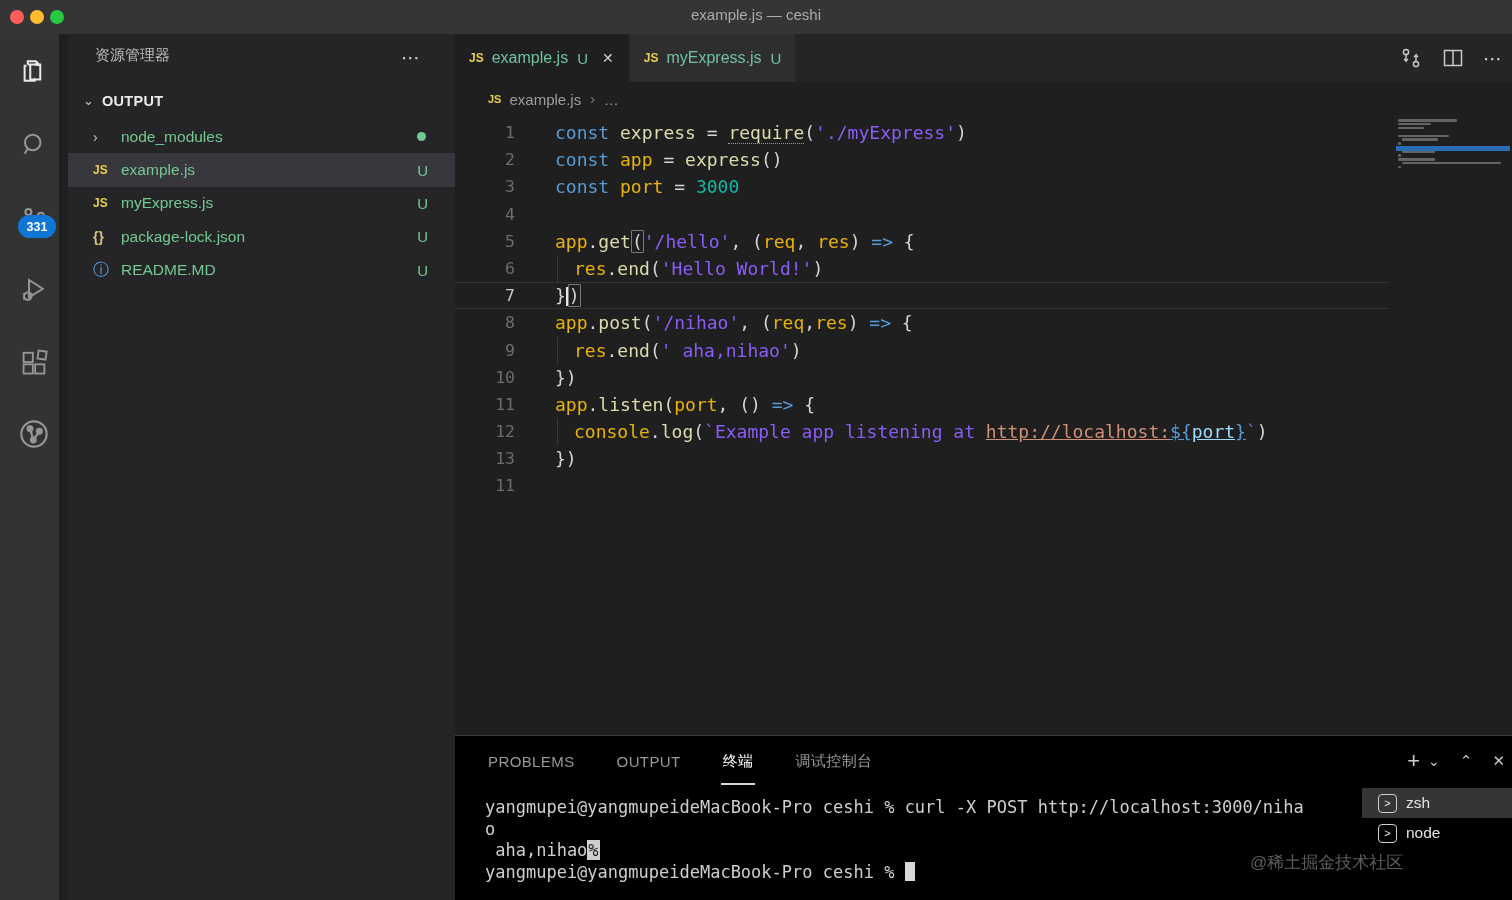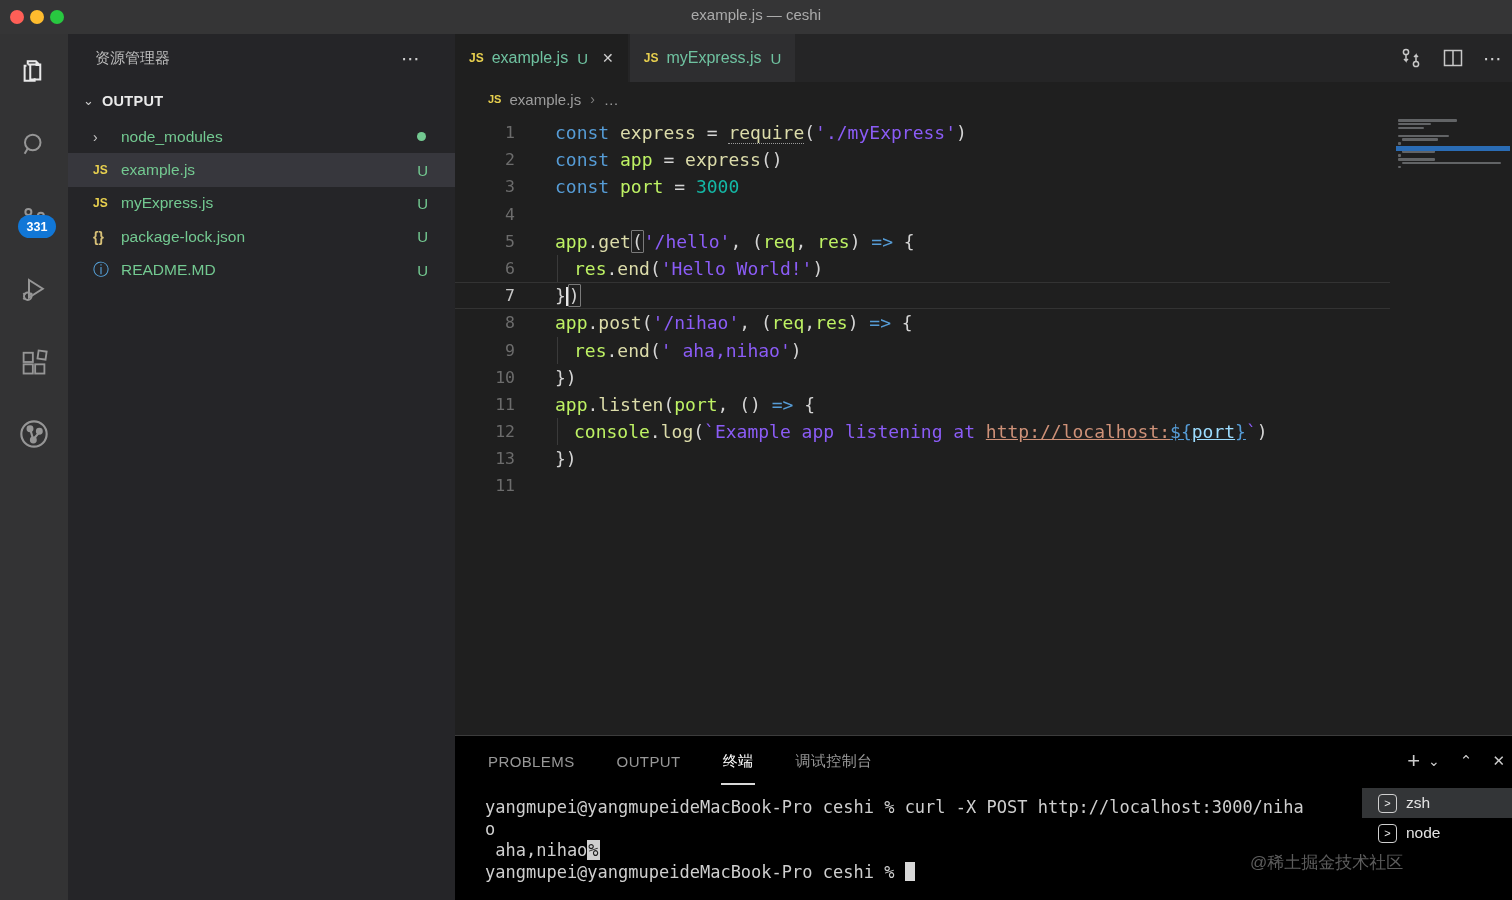--- a/index.html
+++ b/index.html
@@ -24,7 +24,7 @@
 
   
   #sidebar{position:absolute;left:68px;top:34px;bottom:0;width:387px;background:#252528}
-  #sidebar-header{position:absolute;left:0;top:0;width:100%;height:48px;display:flex;align-items:center}
+  #sidebar-header{position:absolute;left:0;top:12px;width:100%;height:48px;display:flex;}
   #sidebar-header .t{margin-left:27px;font-size:15px;color:#bdbdbd}
   #sidebar-header .more{margin-left:auto;margin-right:33px;color:#cfcfcf;font-size:19px;letter-spacing:2px;cursor:pointer}
   #section-row{position:absolute;left:0;top:50px;width:100%;height:33px;display:flex;align-items:center;cursor:pointer}

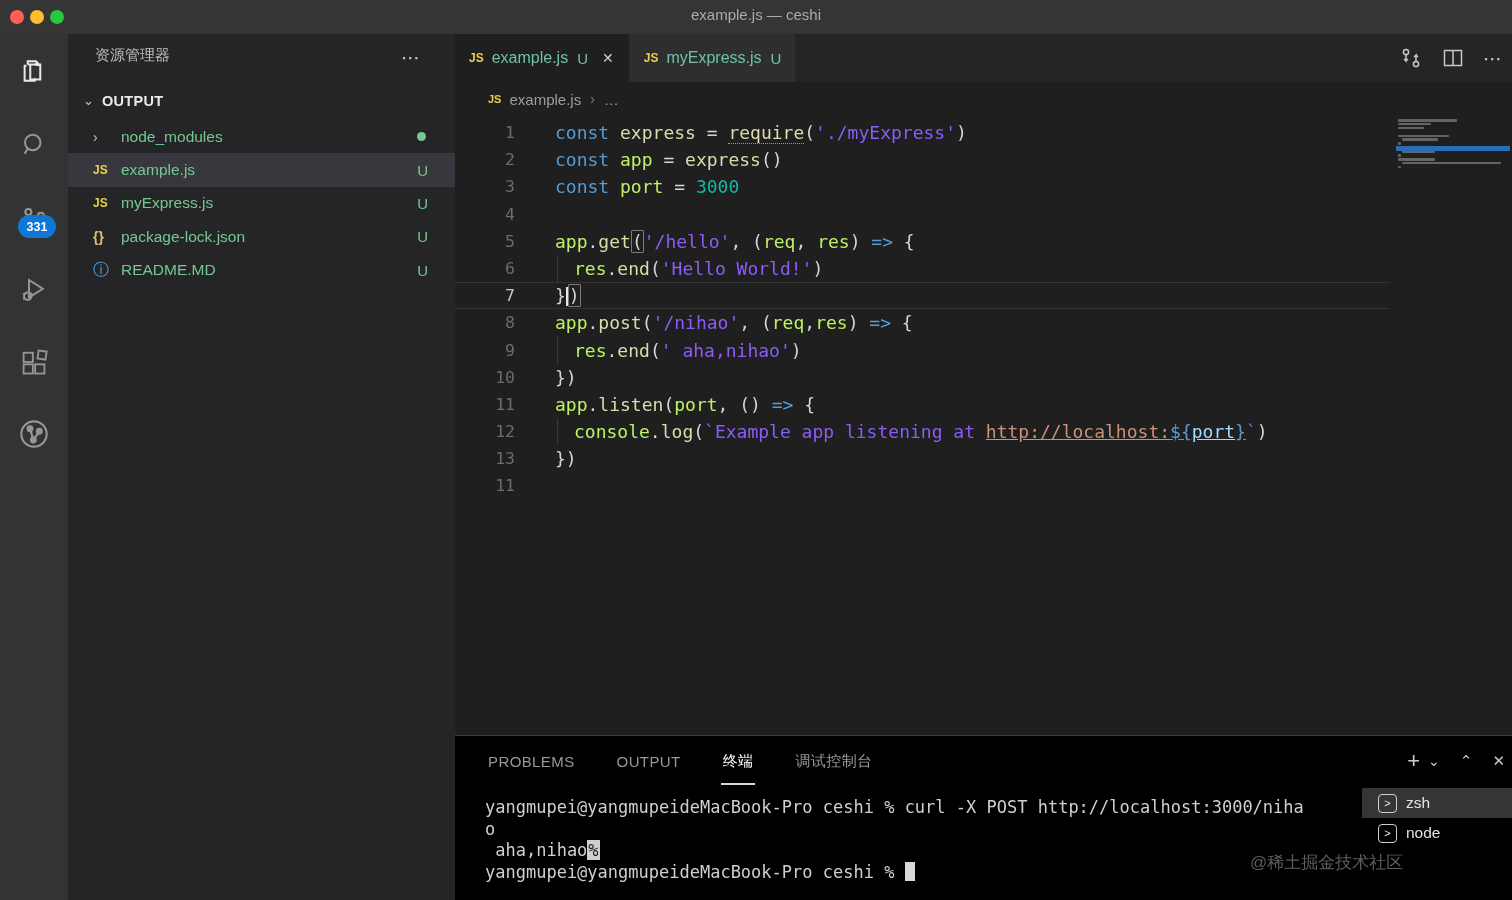--- a/index.html
+++ b/index.html
@@ -70,7 +70,7 @@
   .crow .lcontent{padding-left:40px;position:relative;white-space:pre}
   .crow.ind .lcontent{padding-left:59px}
   .crow.ind .lcontent::before{content:"";position:absolute;left:42px;top:0;bottom:0;width:1px;background:#3a3a3a}
-  .tk-kw{color:#569cd6}.tk-vr{color:#bef264}.tk-fn{color:#dcdcaa}.tk-str{color:#8b5cf6}
+  .tk-kw{color:#569cd6}.tk-vr{color:#eab308}.tk-fn{color:#dcdcaa}.tk-str{color:#8b5cf6}
   .tk-num{color:#14b8a6}.tk-p{color:#d4d4d4}
   .tk-req{color:#dcdcaa;border-bottom:1px dotted #9a9a9a}
   .tk-lnk{color:#ce9178;text-decoration:underline;cursor:pointer}

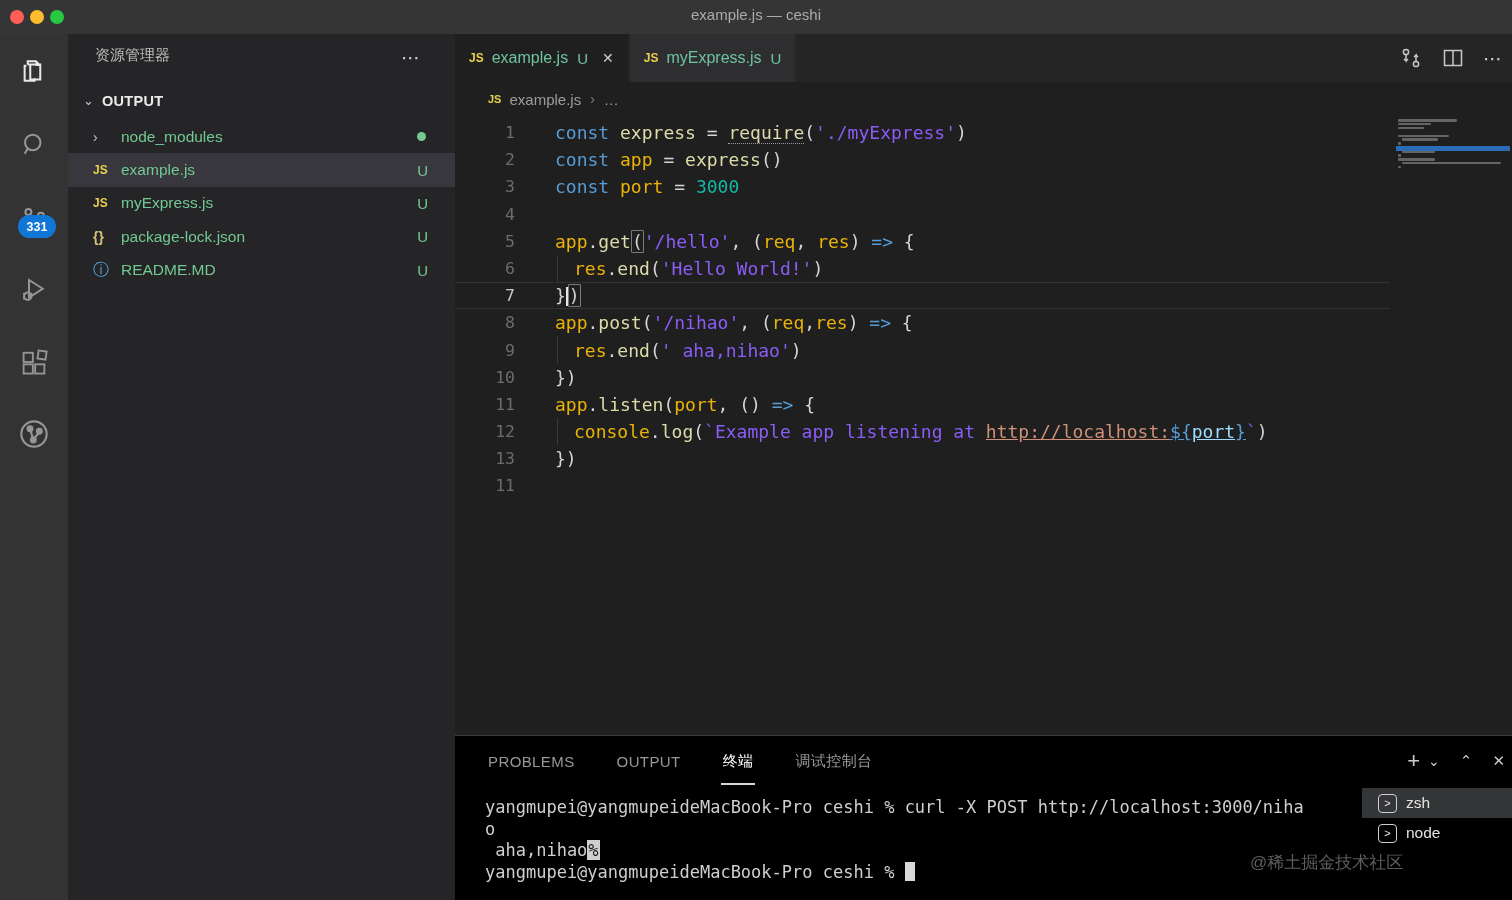--- a/index.html
+++ b/index.html
@@ -15,7 +15,7 @@
     text-align:center;color:#ababab;font-size:15px}
 
   
-  #activitybar{position:absolute;left:0;top:34px;bottom:0;width:68px;background:#333334}
+  #activitybar{position:absolute;left:0;top:34px;bottom:0;width:59px;background:#333334}
   .act{position:absolute;left:0;width:68px;height:52px;display:flex;align-items:center;justify-content:center;cursor:pointer}
   .act svg{stroke:#969696;fill:none;stroke-width:1.6}
   .act.active svg{stroke:#e9e9e9}

